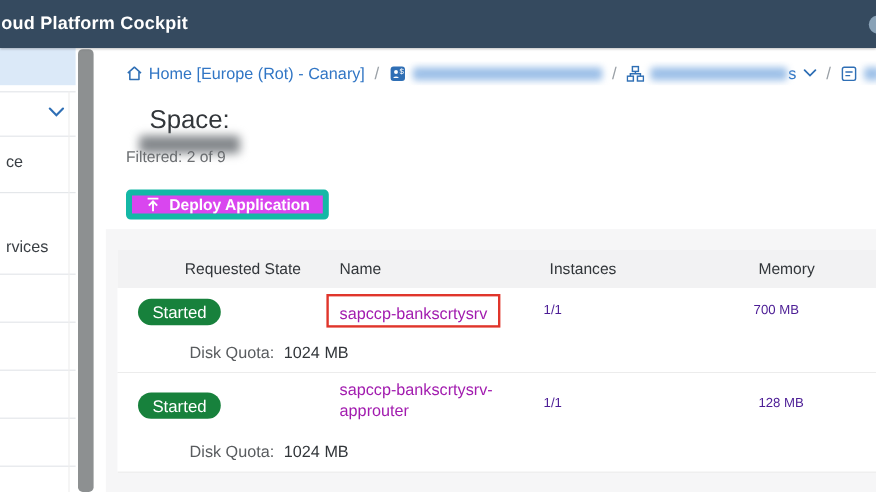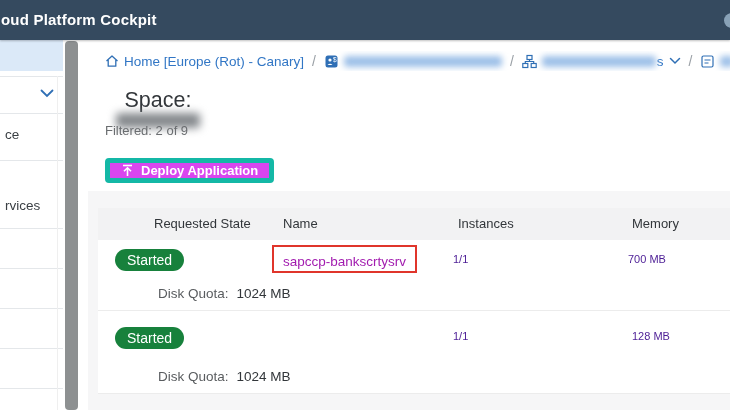--- a/index.html
+++ b/index.html
@@ -195,6 +195,7 @@
 
       <div class="trow row2">
         <div class="badge">Started</div>
+        <a class="app-link">sapccp-bankscrtysrv-approuter</a>
         <div class="cell-val inst">1/1</div>
         <div class="cell-val mem">128 MB</div>
         <div class="disk-line">

